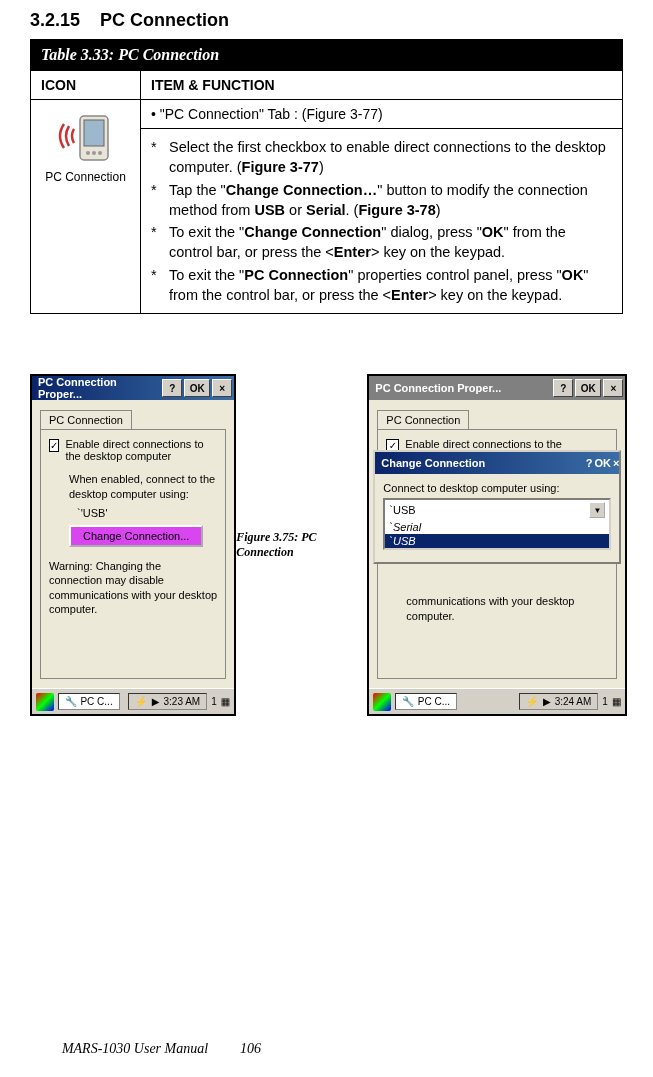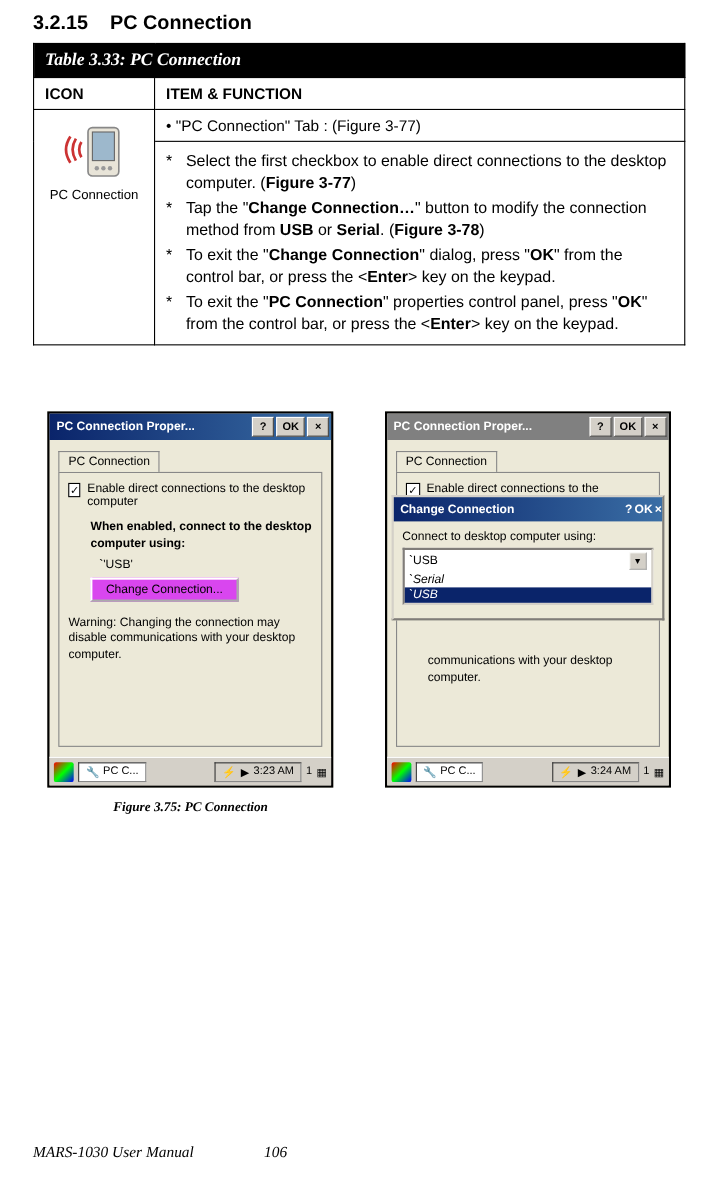--- a/index.html
+++ b/index.html
@@ -77,9 +77,8 @@
     }
     .screen-col {
       display: flex;
-      flex-direction: column;
-      align-items: center;
-      gap: 10px;
+      flex-direction: row;
+      align-items: center;
     }
     .screen {
       width: 260px;

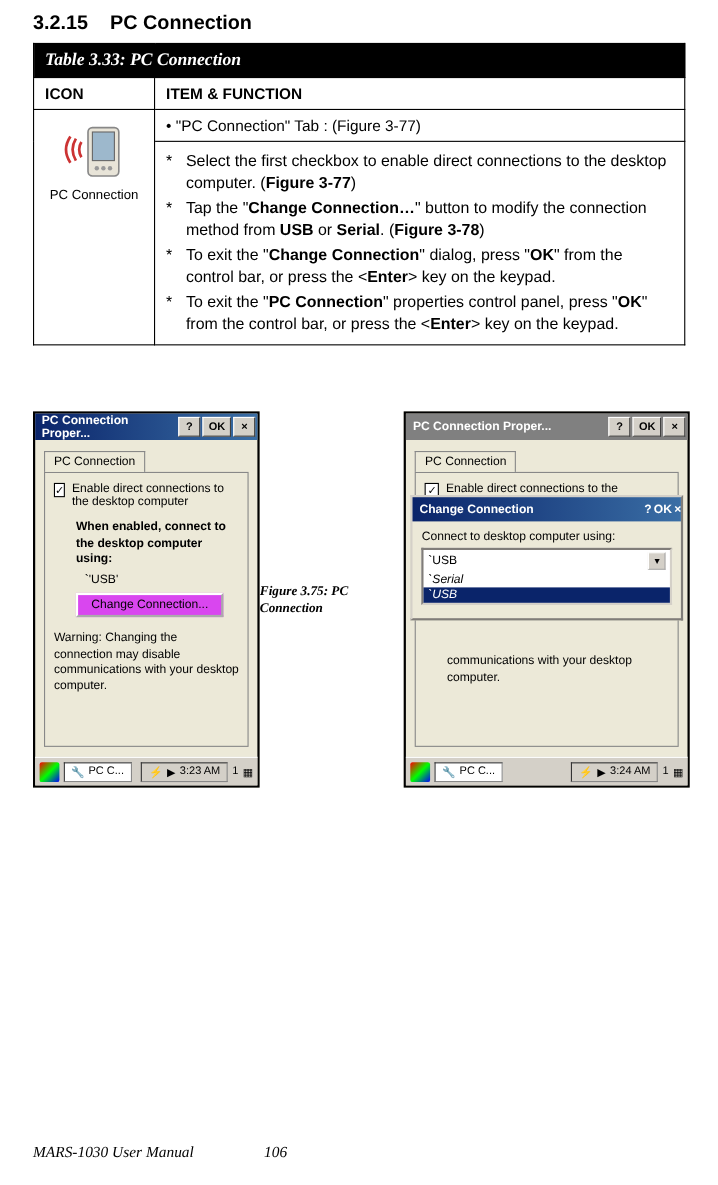--- a/index.html
+++ b/index.html
@@ -155,7 +155,6 @@
       margin: 6px 0 6px 20px;
       font-size: 11px;
       line-height: 1.3;
-      font-weight: bold;
     }
     .usb-label {
       margin-left: 28px;

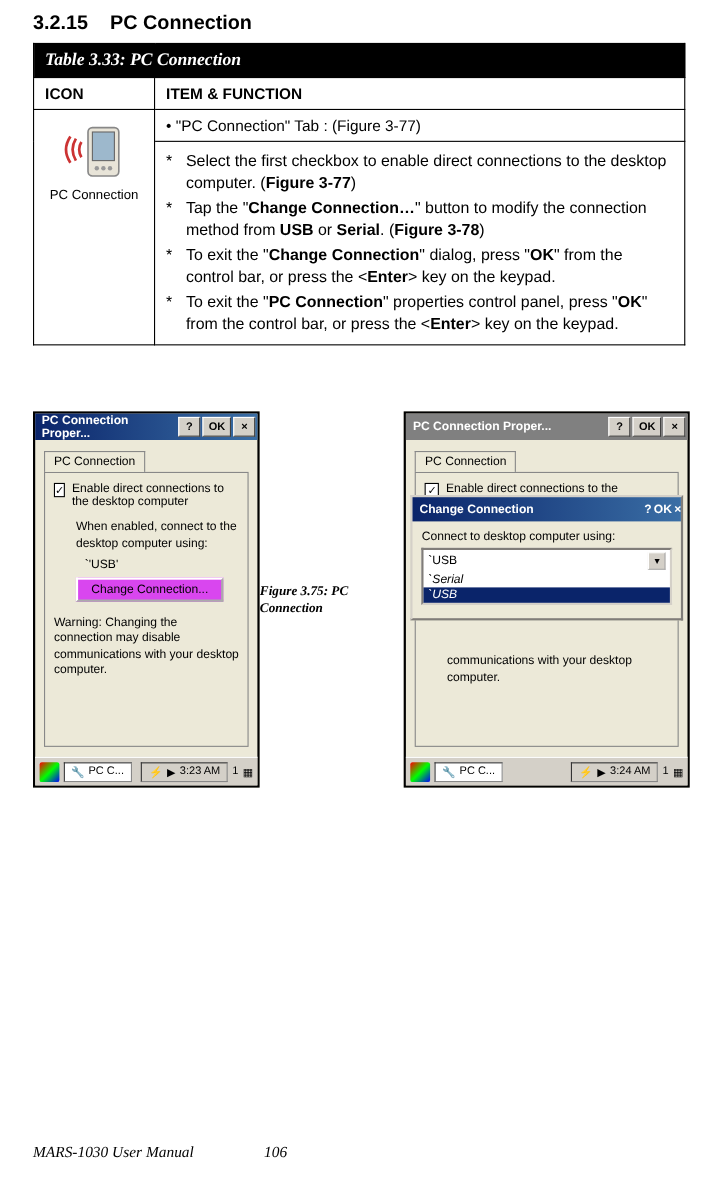--- a/index.html
+++ b/index.html
@@ -280,7 +280,7 @@
       font-family: "Times New Roman", serif;
       font-size: 14px;
     }
-    .footer .manual { flex: 0 0 210px; }
+    .footer .manual { flex: 0 0 210px; text-align: center; }
     .footer .pgnum { }
   </style>
 </head>

